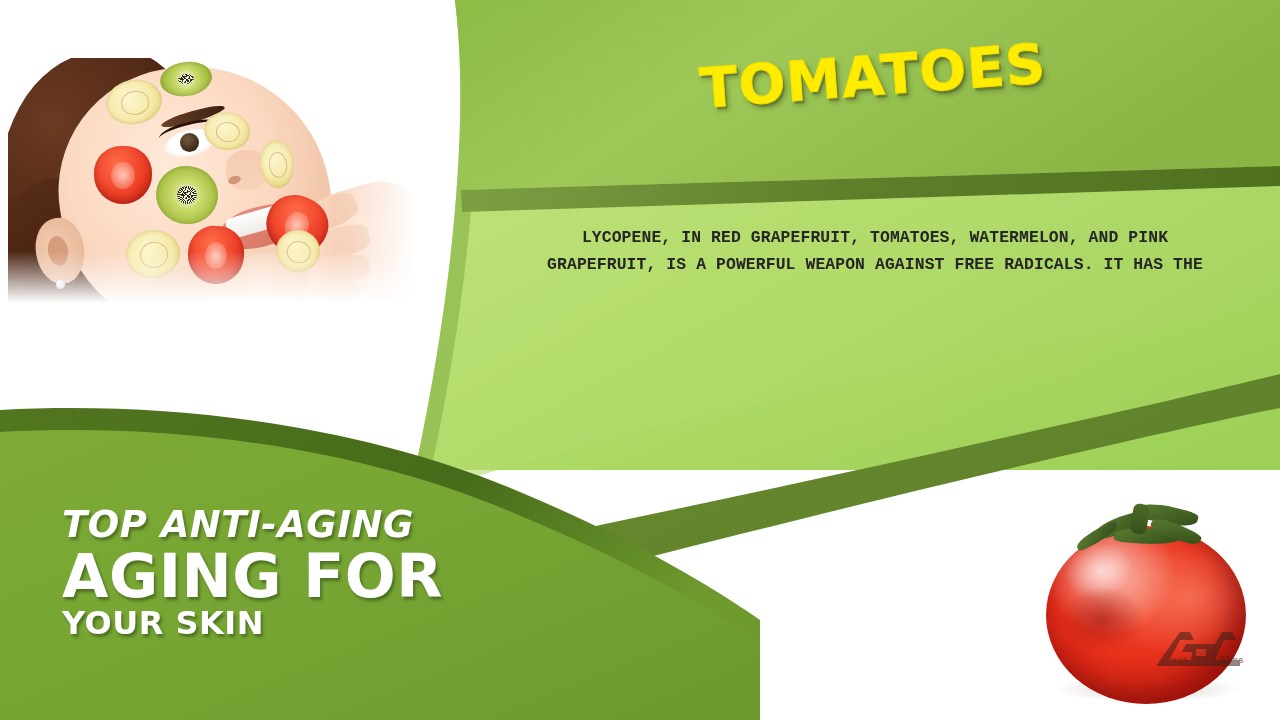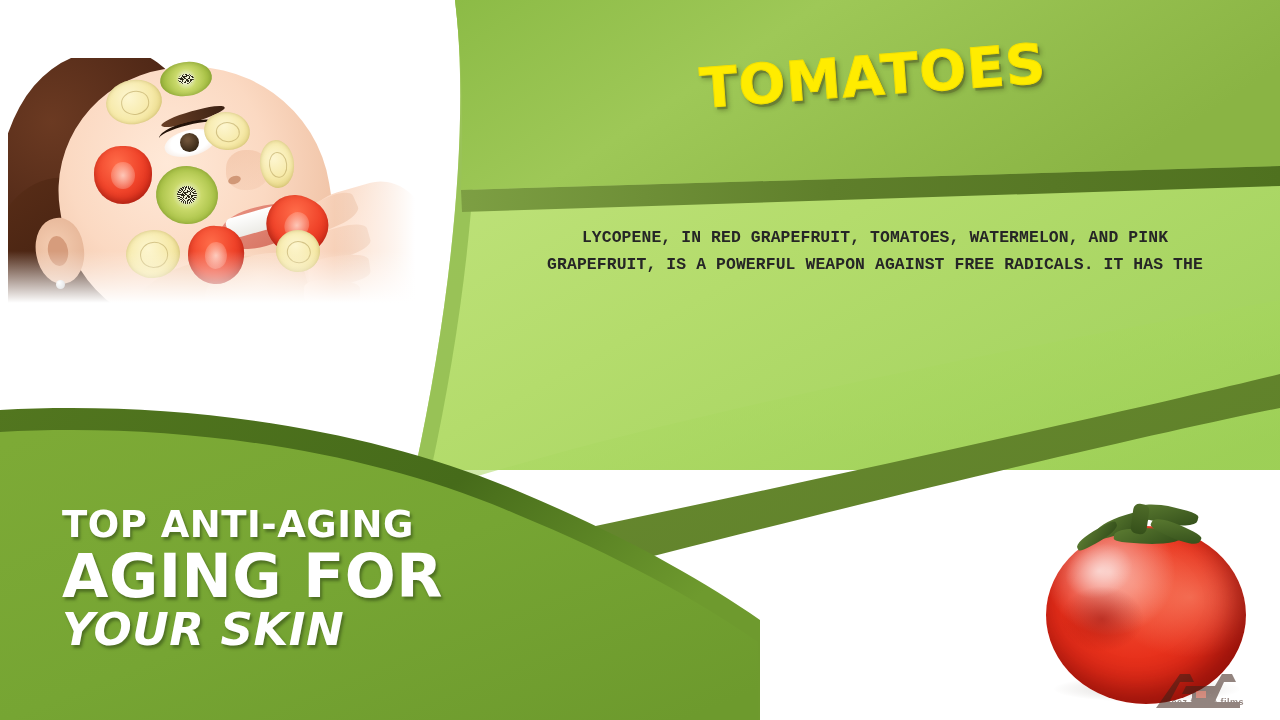--- a/index.html
+++ b/index.html
@@ -116,7 +116,7 @@
   #maintitle{position:absolute;left:62px;top:506px;width:520px;color:#ffffff;}
   #maintitle div{font-family:"DejaVu Sans",sans-serif;font-weight:bold;
         text-shadow:2px 3px 3px rgba(45,70,20,.55);letter-spacing:.5px;line-height:1;}
-  #maintitle .l1{font-size:37px;margin-bottom:3px;}
+  #maintitle .l1{font-size:37px;margin-bottom:3px;font-style:italic;}
   #maintitle .l2{font-size:60px;margin-bottom:1px;}
   #maintitle .l3{font-size:45px;font-style:italic;}
 </style>

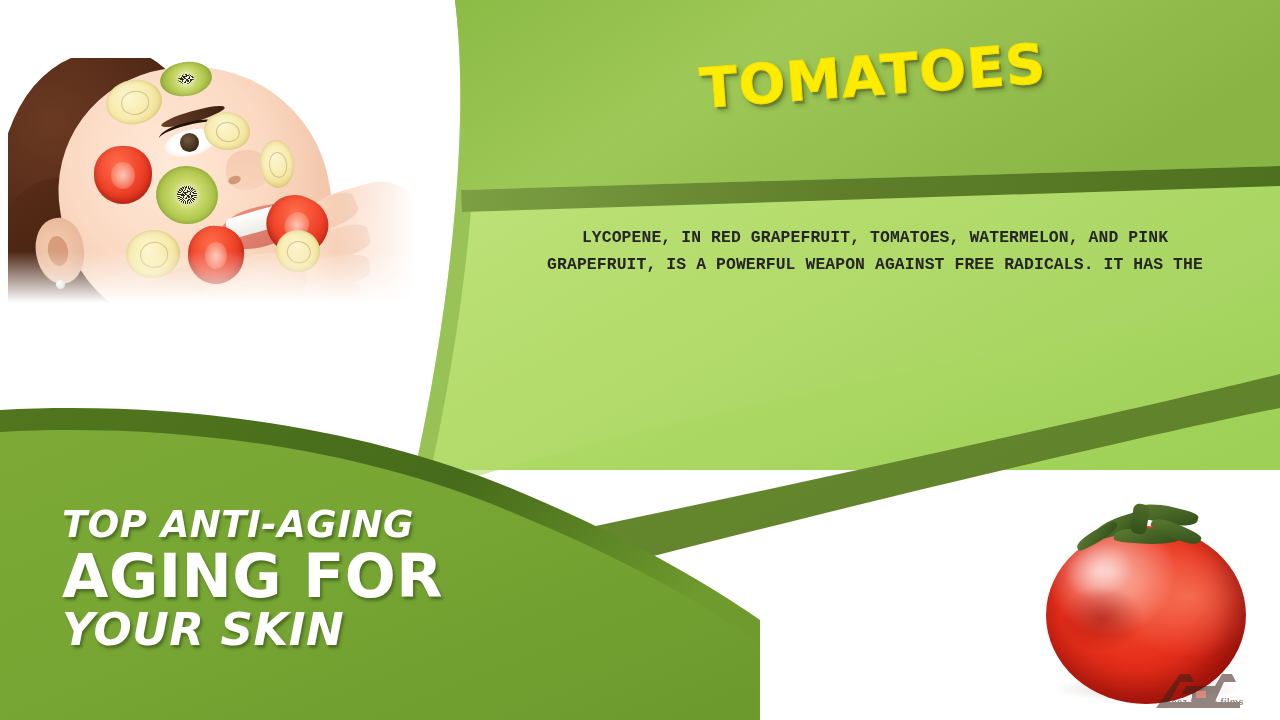--- a/index.html
+++ b/index.html
@@ -118,7 +118,7 @@
         text-shadow:2px 3px 3px rgba(45,70,20,.55);letter-spacing:.5px;line-height:1;}
   #maintitle .l1{font-size:37px;margin-bottom:3px;font-style:italic;}
   #maintitle .l2{font-size:60px;margin-bottom:1px;}
-  #maintitle .l3{font-size:45px;font-style:italic;}
+  #maintitle .l3{font-size:32px;}
 </style>
 </head>
 <body>

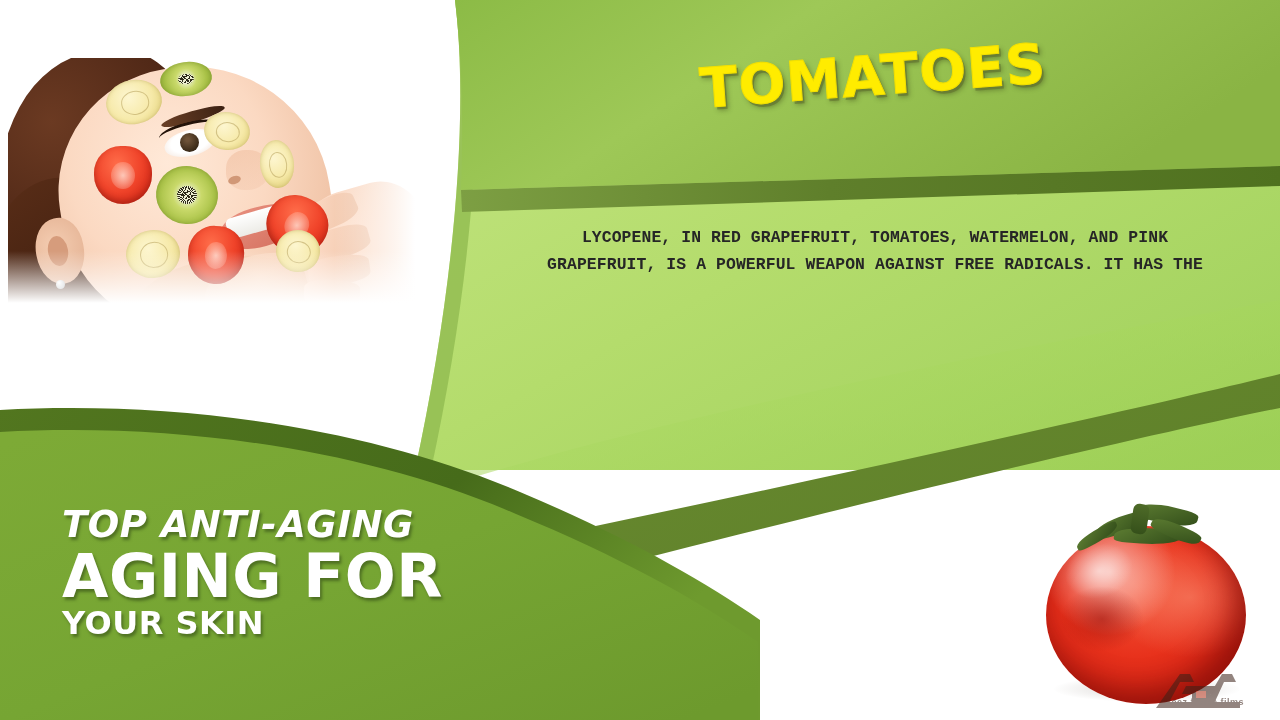--- a/index.html
+++ b/index.html
@@ -96,7 +96,7 @@
         background:radial-gradient(ellipse,rgba(120,110,100,.30),rgba(255,255,255,0) 72%);}
 
   
-  #watermark{position:absolute;left:1150px;top:664px;width:104px;height:52px;opacity:.55;}
+  #watermark{position:absolute;left:1150px;top:622px;width:104px;height:52px;opacity:.55;}
   #watermark .wmtxt{position:absolute;left:14px;top:33px;font-size:9px;letter-spacing:.5px;
         color:#3b2118;font-weight:700;white-space:nowrap;}
 

